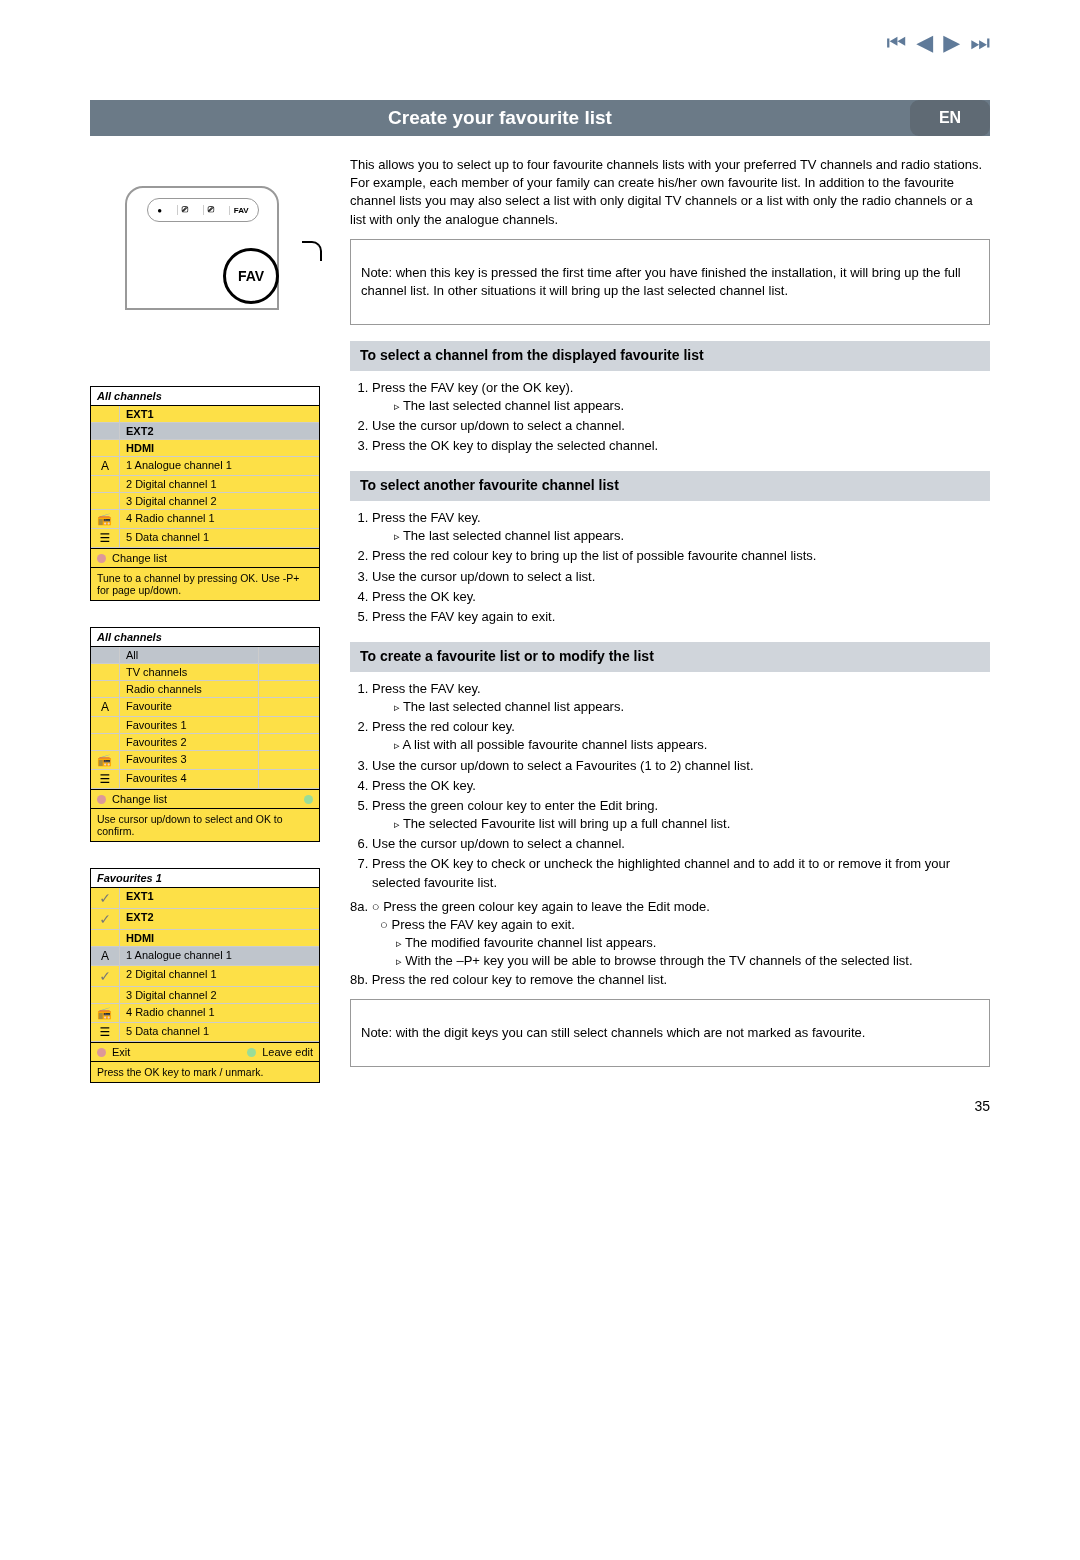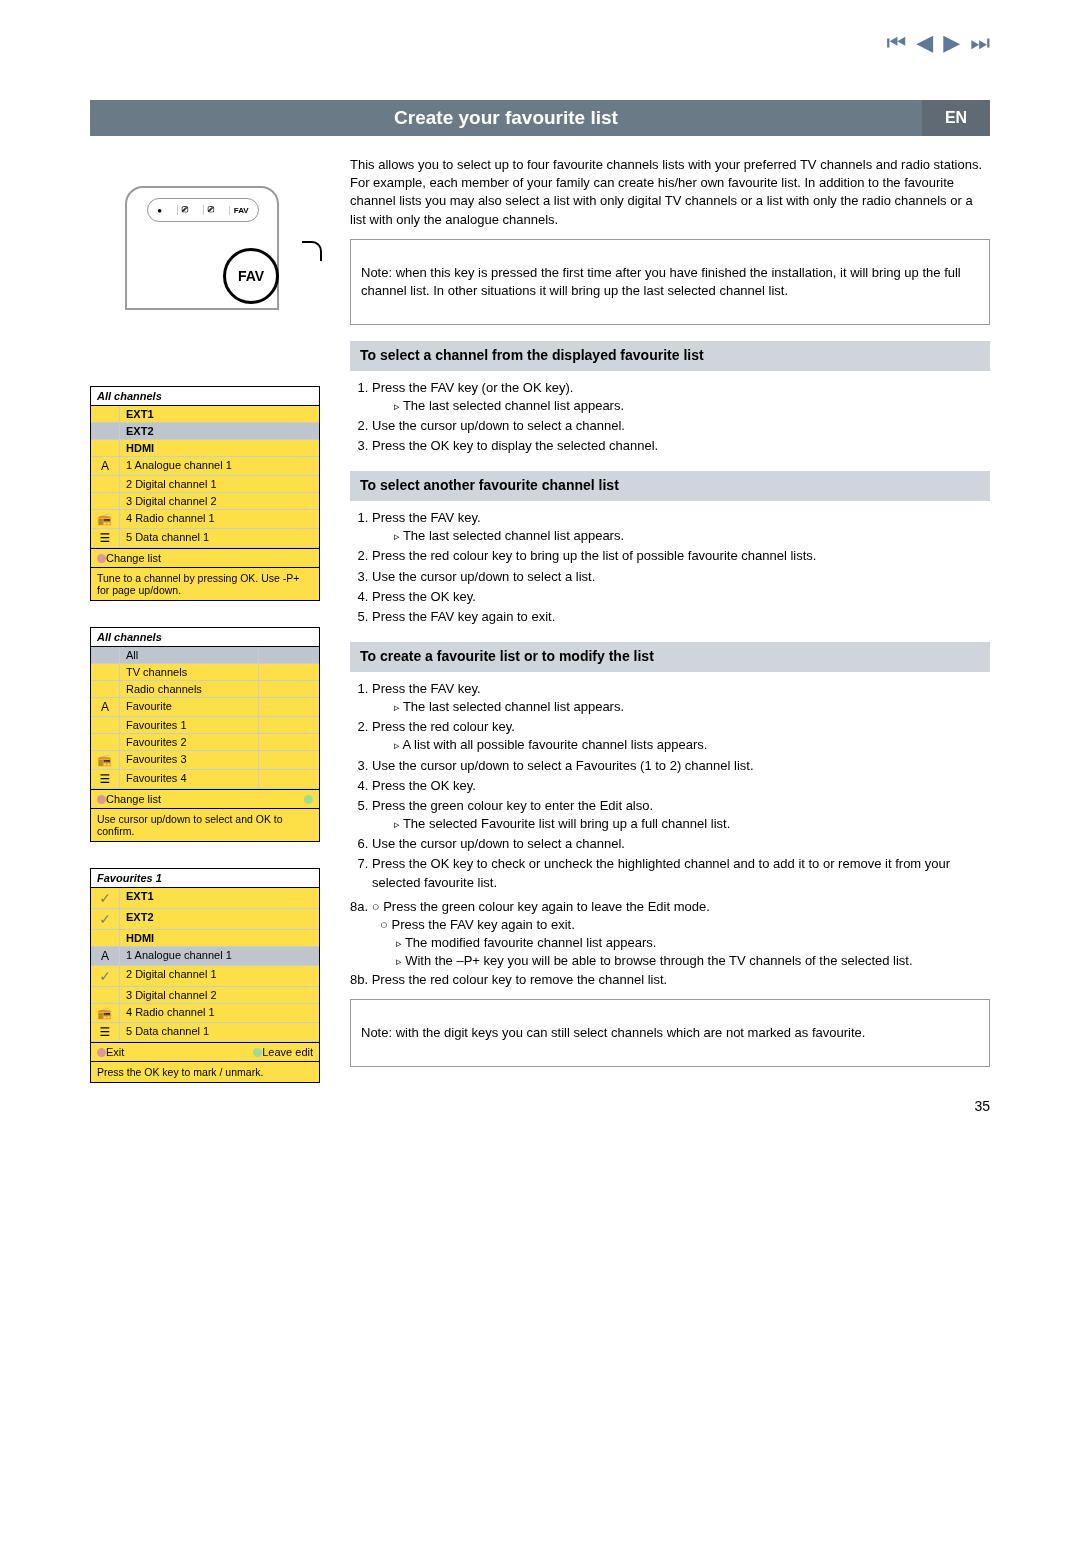--- a/index.html
+++ b/index.html
@@ -39,12 +39,13 @@
   }
   .header-lang {
     background: #5f6a74;
-    width: 68px;
+    width: 80px;
     text-align: center;
     font-weight: bold;
     font-size: 16px;
     height: 100%;
     line-height: 36px;
+    border-radius: 9px;
   }
   .content {
     display: flex;

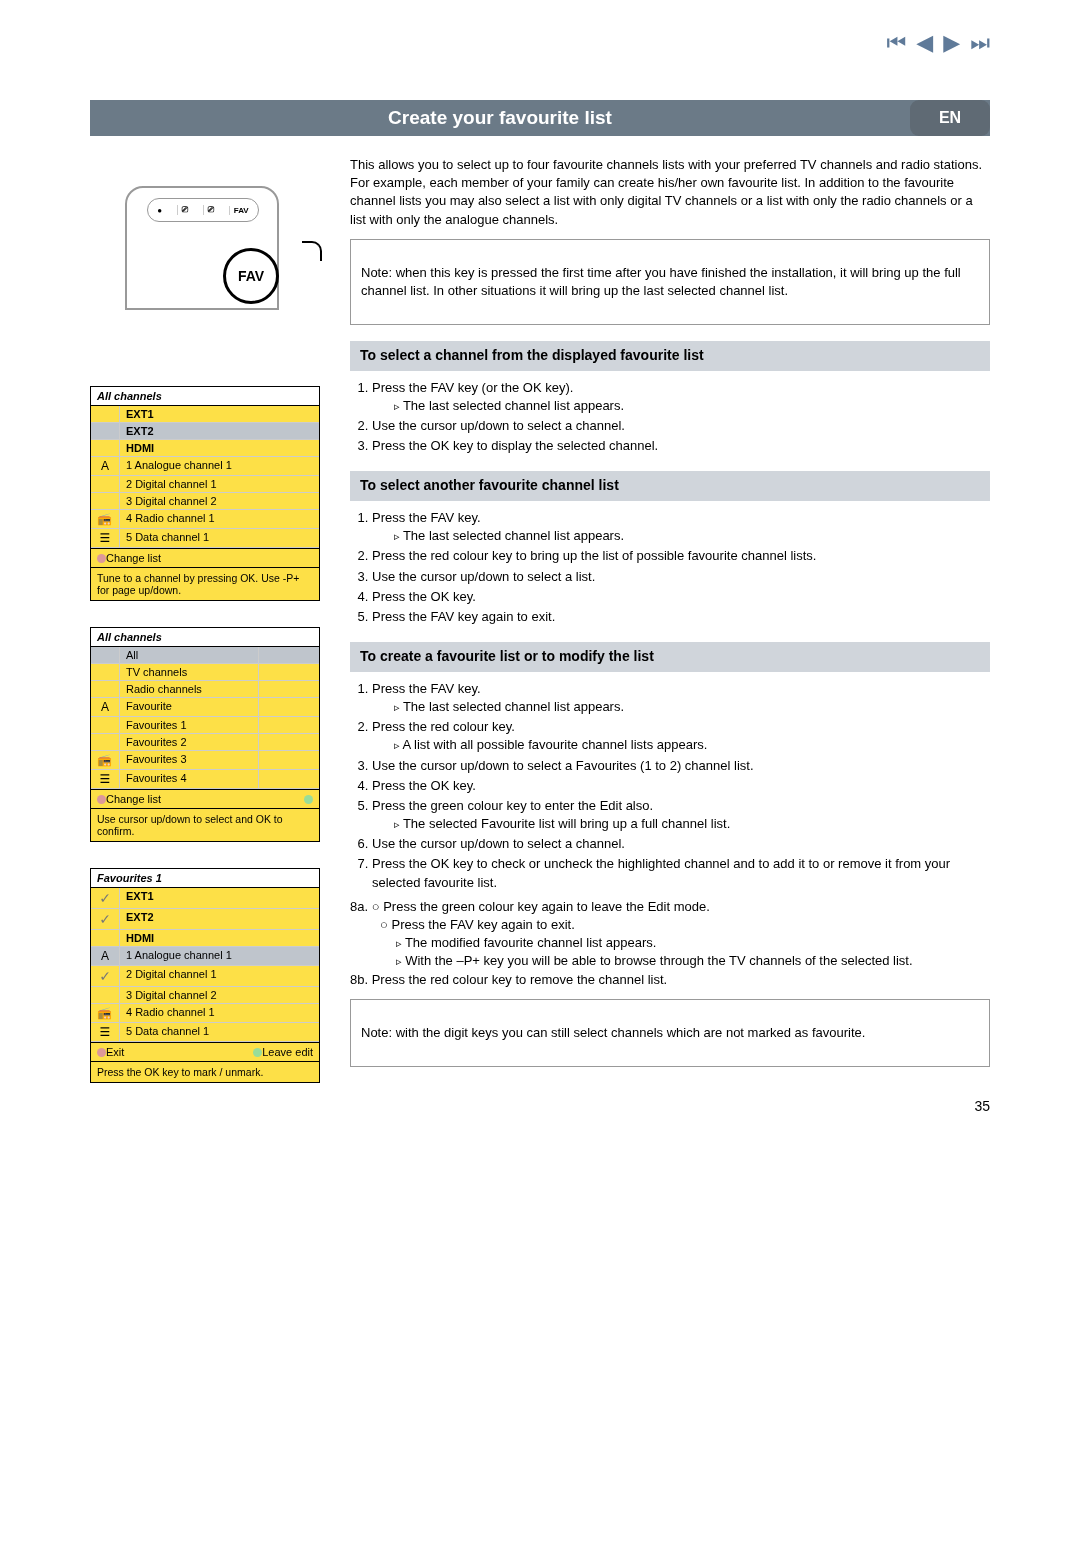--- a/index.html
+++ b/index.html
@@ -171,6 +171,7 @@
   .osd-action {
     display:flex;
     align-items:center;
+    gap:6px;
     padding:3px 6px;
     border-top:1px solid #000;
   }

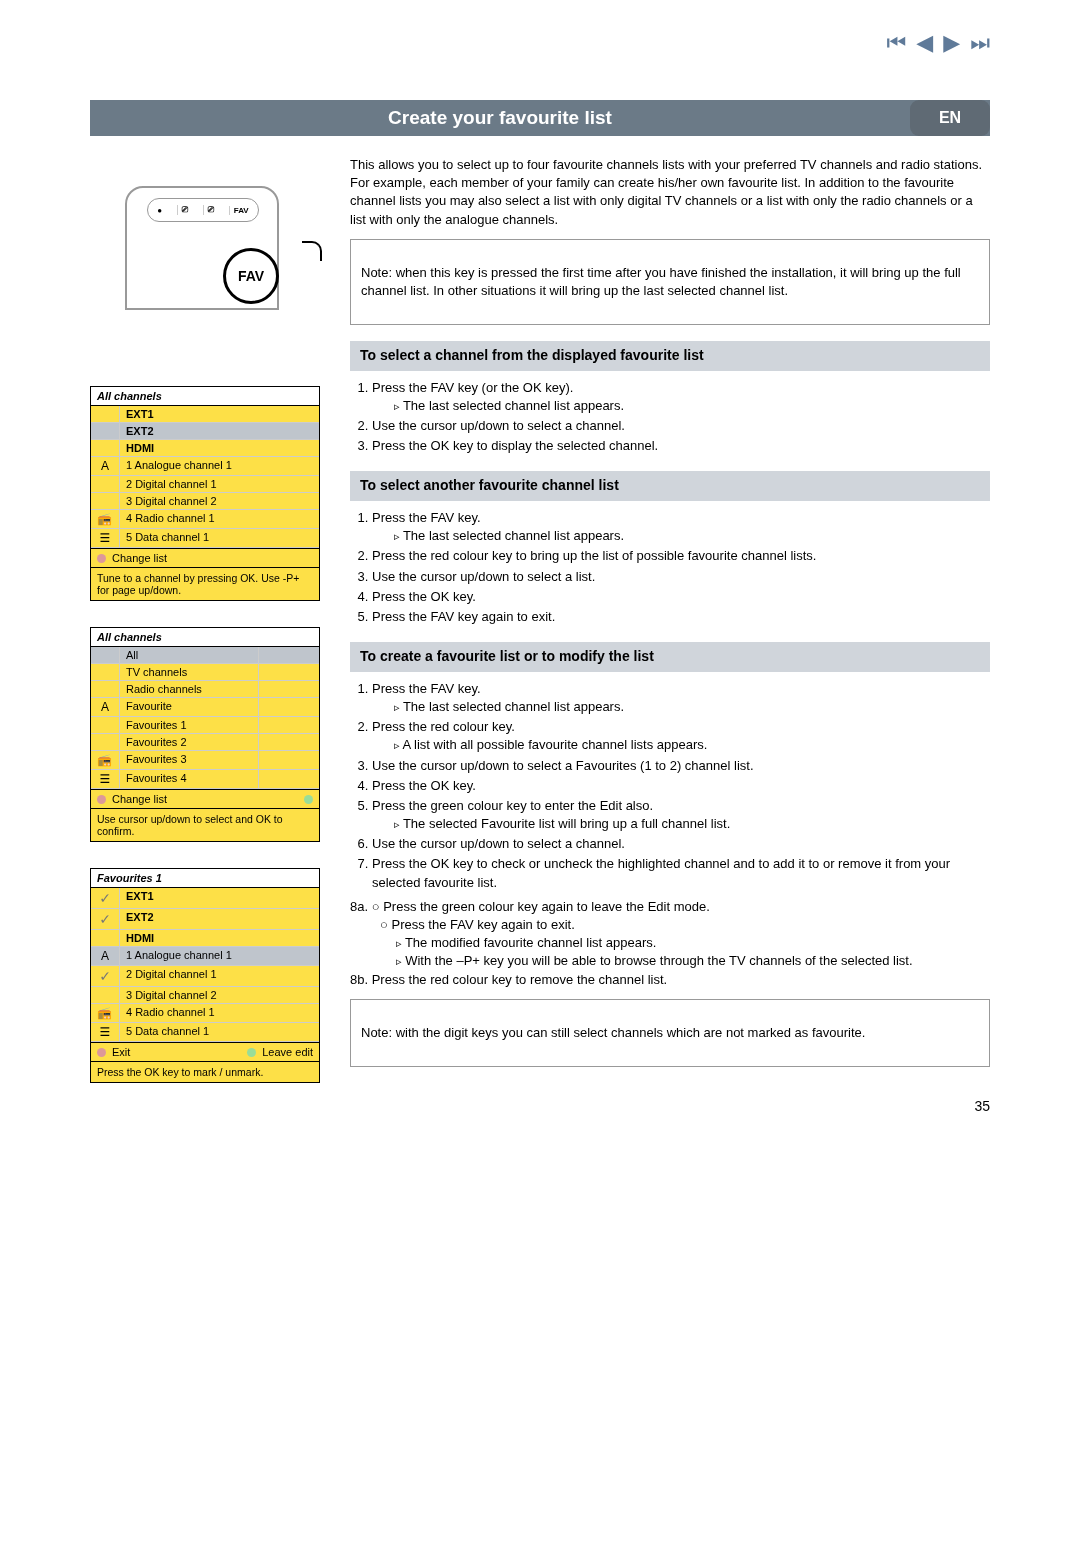--- a/index.html
+++ b/index.html
@@ -385,7 +385,7 @@
         </li>
         <li>Use the cursor up/down to select a Favourites (1 to 2) channel list.</li>
         <li>Press the OK key.</li>
-        <li><span>Press the green colour key to enter the Edit also.</span>
+        <li><span>Press the green colour key to enter the Edit bring.</span>
           <div class="subline"><span class="tri">▹</span> <span>The selected Favourite list will bring up a full channel list.</span></div>
         </li>
         <li>Use the cursor up/down to select a channel.</li>

